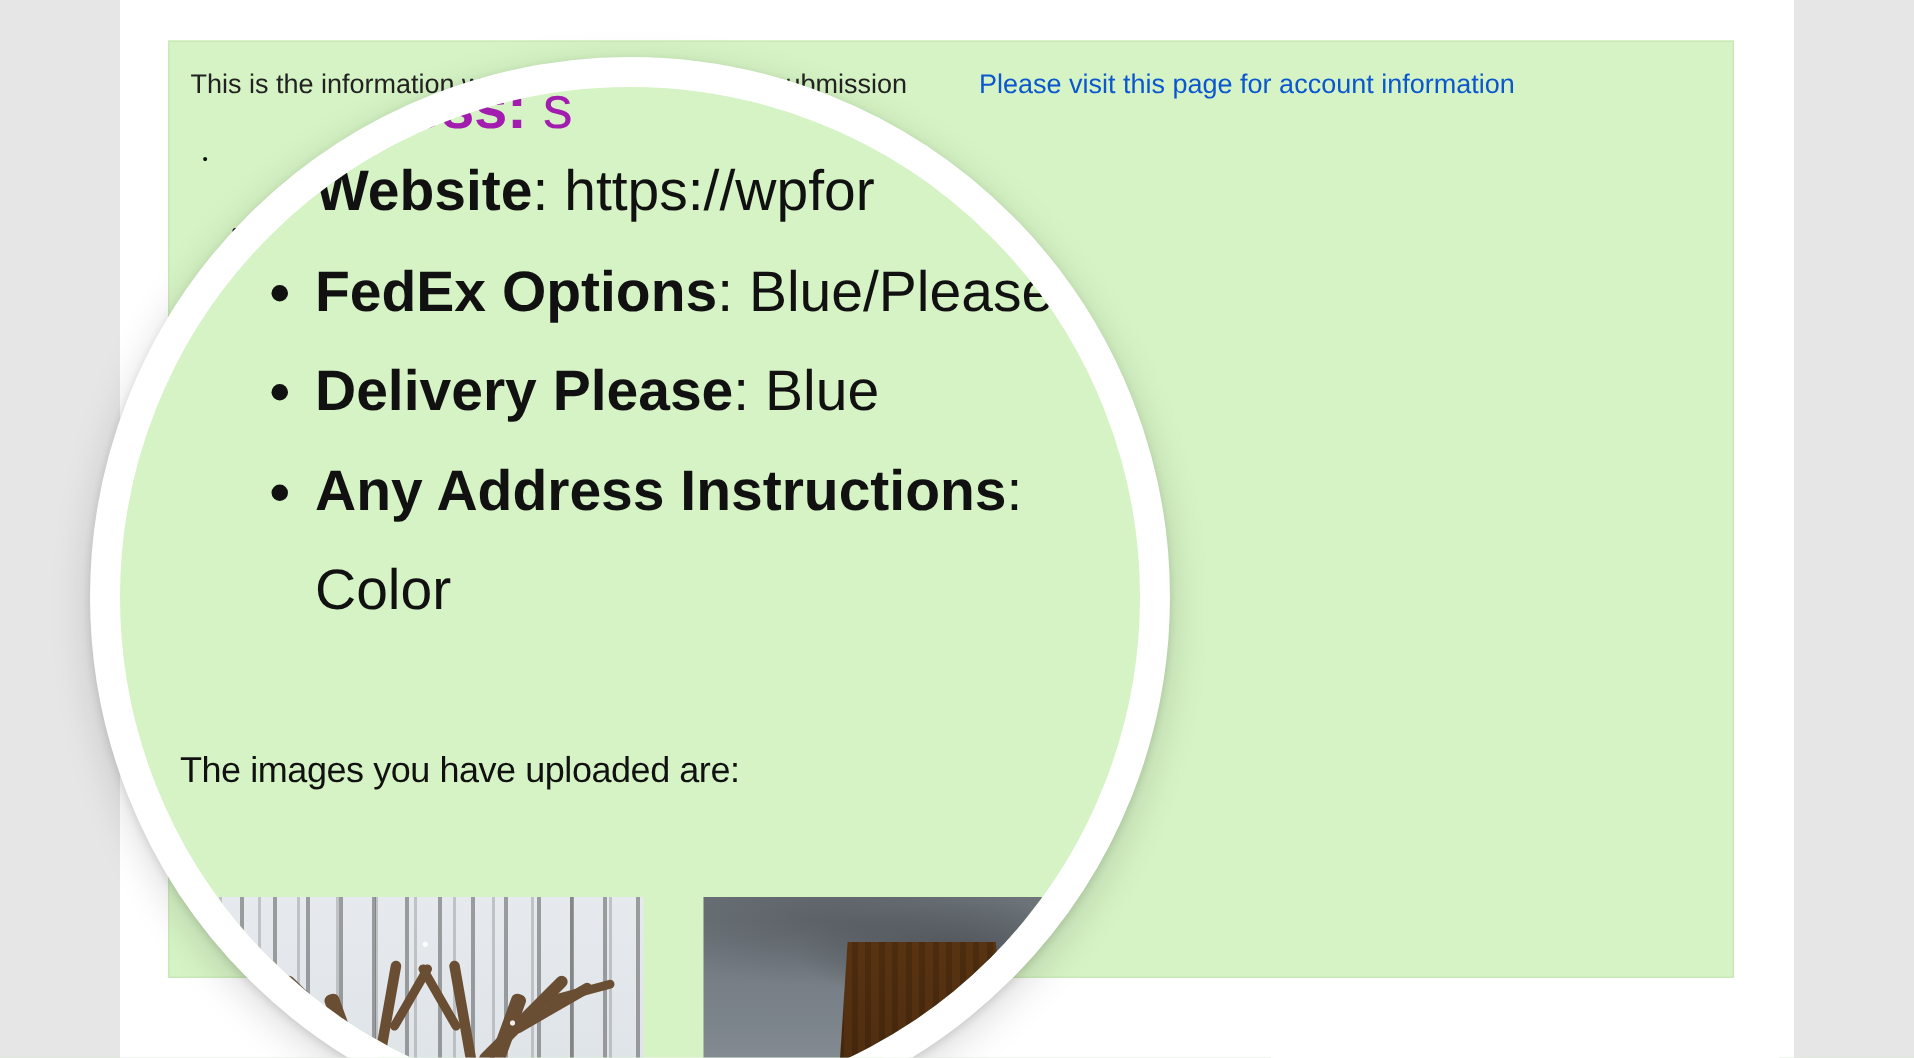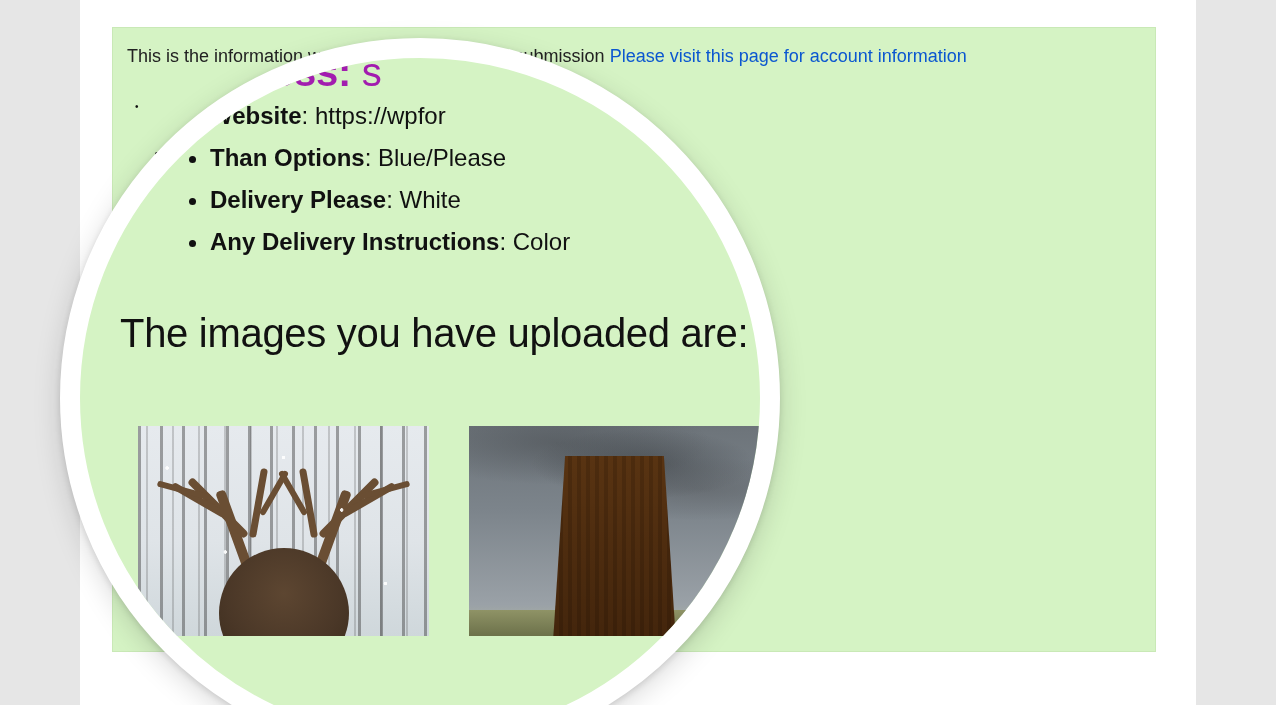--- a/index.html
+++ b/index.html
@@ -44,6 +44,7 @@
   .intro a {
     color: #0b57d0;
     text-decoration: none;
+    margin-left: 43px;
   }
 
   .panel ul.small-list {

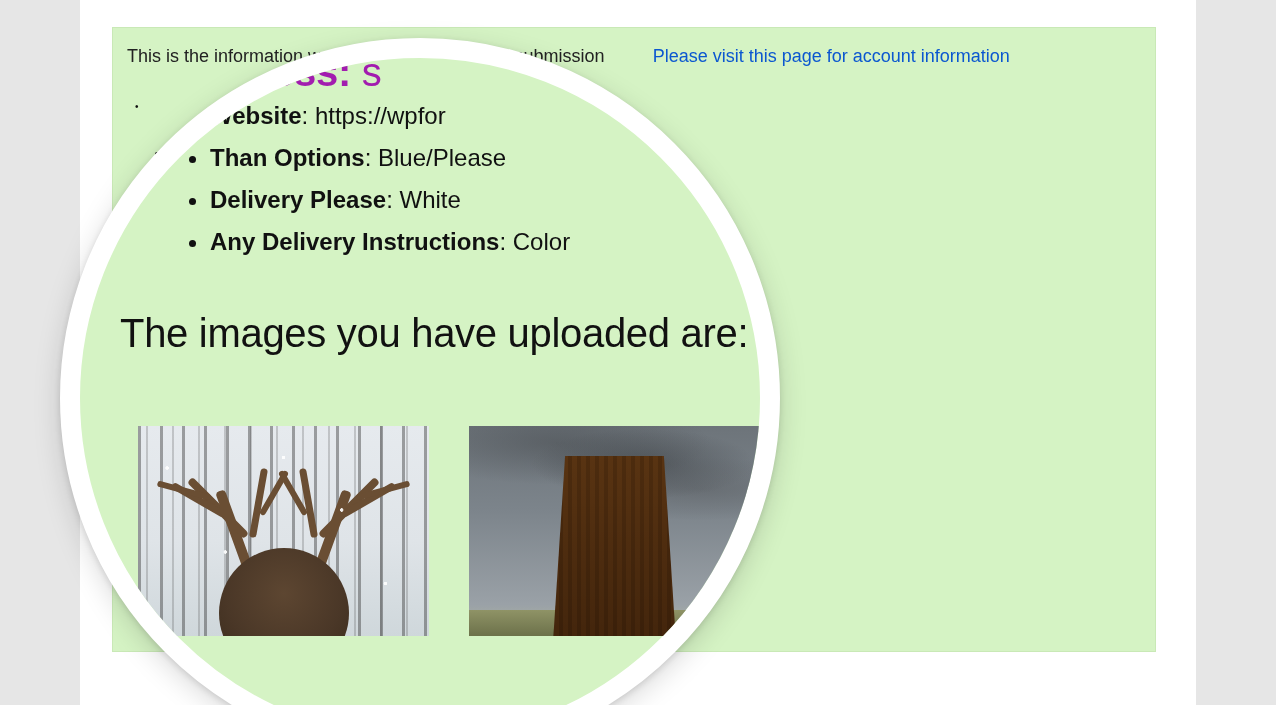--- a/index.html
+++ b/index.html
@@ -89,7 +89,7 @@
     padding: 0;
   }
   .big-list li {
-    font-size: 24px;
+    font-size: 38px;
     line-height: 1.75;
     color: #111;
   }

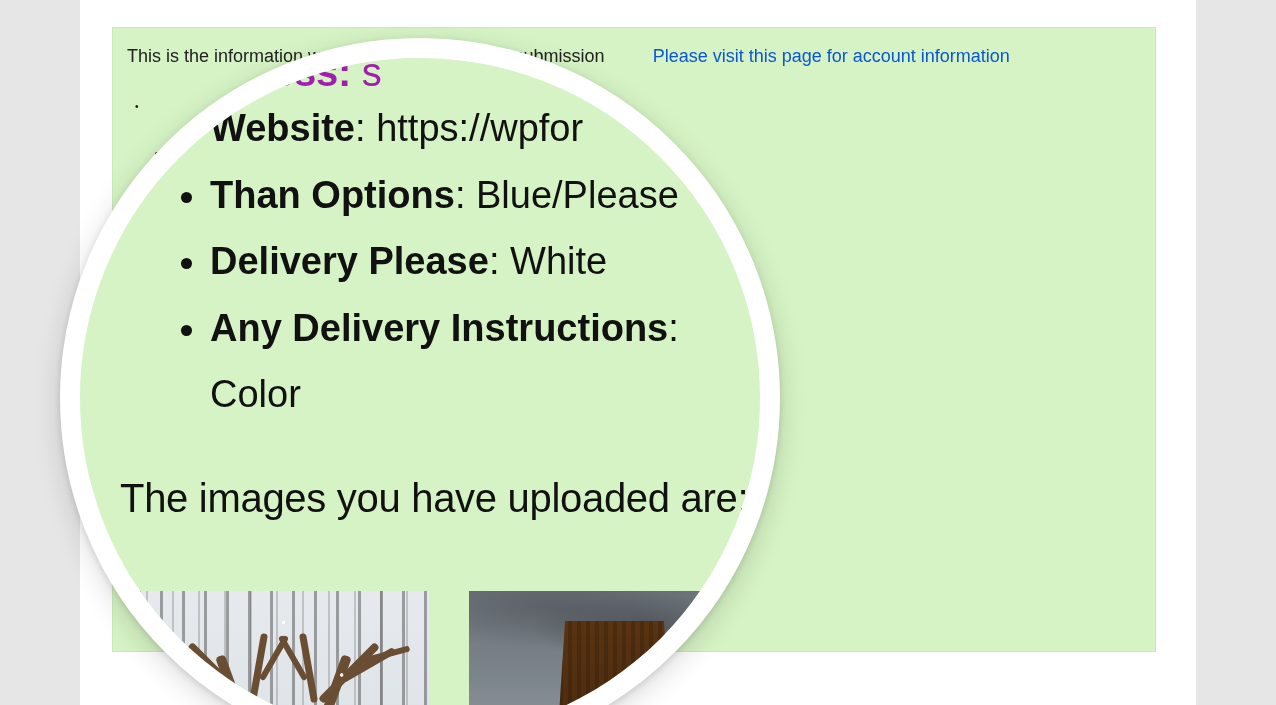--- a/index.html
+++ b/index.html
@@ -256,7 +256,7 @@
           <span>https://wpfor</span>
         </li>
         <li>
-          <span class="label">Than Options</span>:
+          <span class="label">FedEx Options</span>:
           <span>Blue/Please </span>
         </li>
         <li>

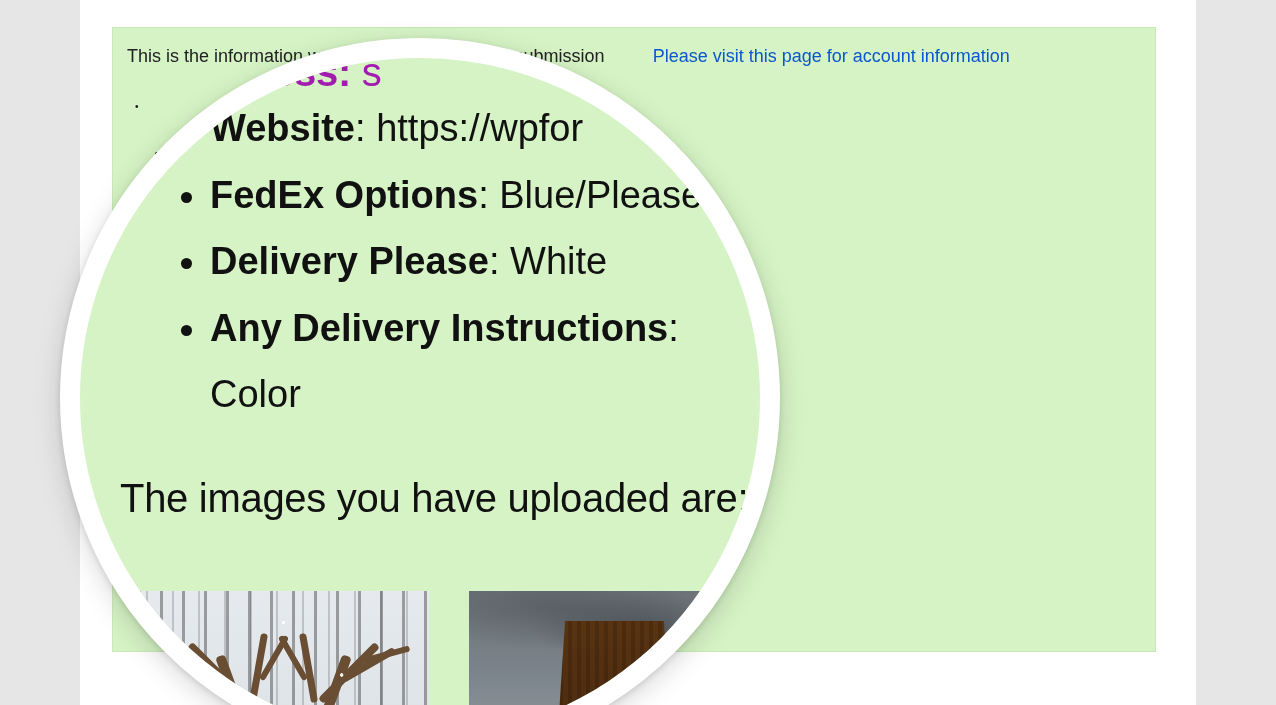--- a/index.html
+++ b/index.html
@@ -261,7 +261,7 @@
         </li>
         <li>
           <span class="label">Delivery Please</span>:
-          <span>White</span>
+          <span>Blue</span>
         </li>
         <li>
           <span class="label">Any Delivery Instructions</span>:

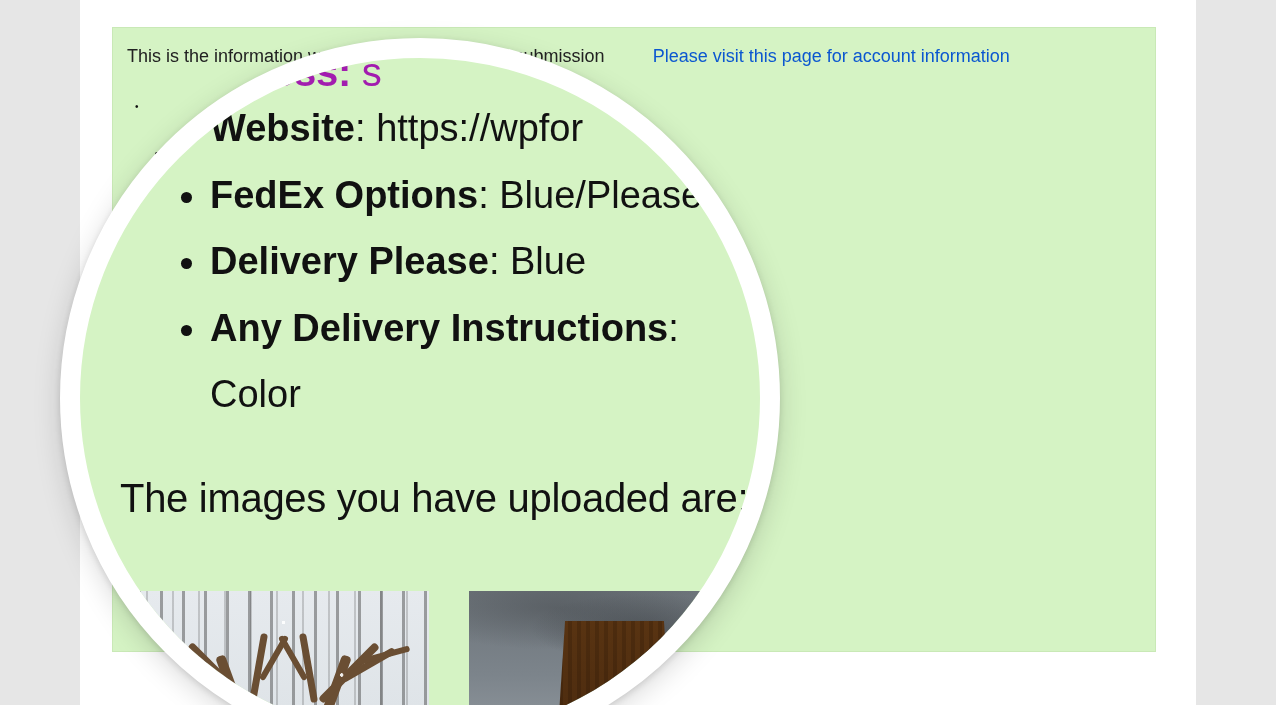--- a/index.html
+++ b/index.html
@@ -264,7 +264,7 @@
           <span>Blue</span>
         </li>
         <li>
-          <span class="label">Any Delivery Instructions</span>:
+          <span class="label">Any Address Instructions</span>:
           <span>Color</span>
         </li>
       </ul>

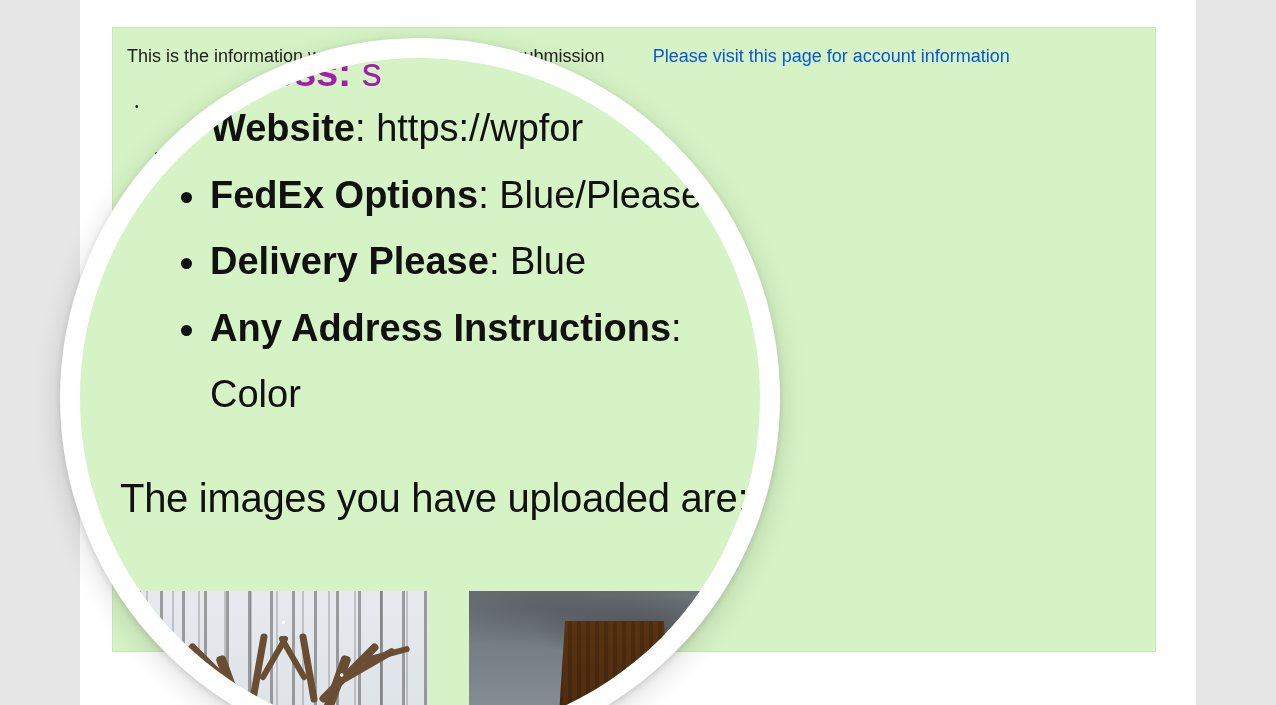--- a/index.html
+++ b/index.html
@@ -116,8 +116,8 @@
   }
 
   .uploaded-heading {
-    font-size: 40px;
-    margin: 48px 0 0 40px;
+    font-size: 24px;
+    margin: 72px 0 0 40px;
     font-weight: 400;
     letter-spacing: -0.3px;
     color:#111;

